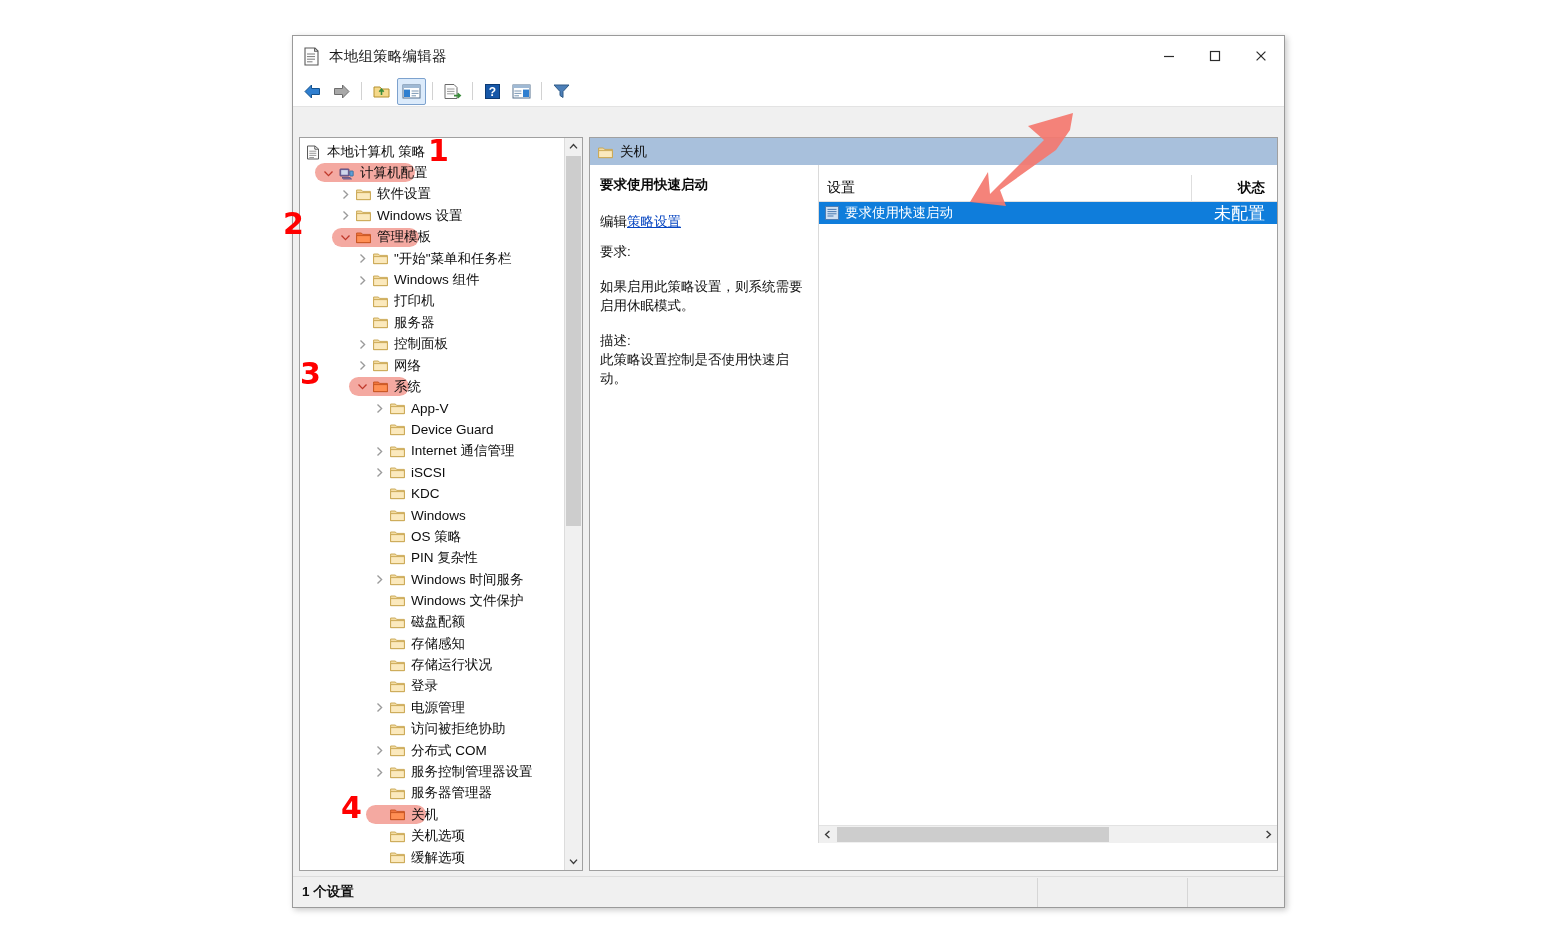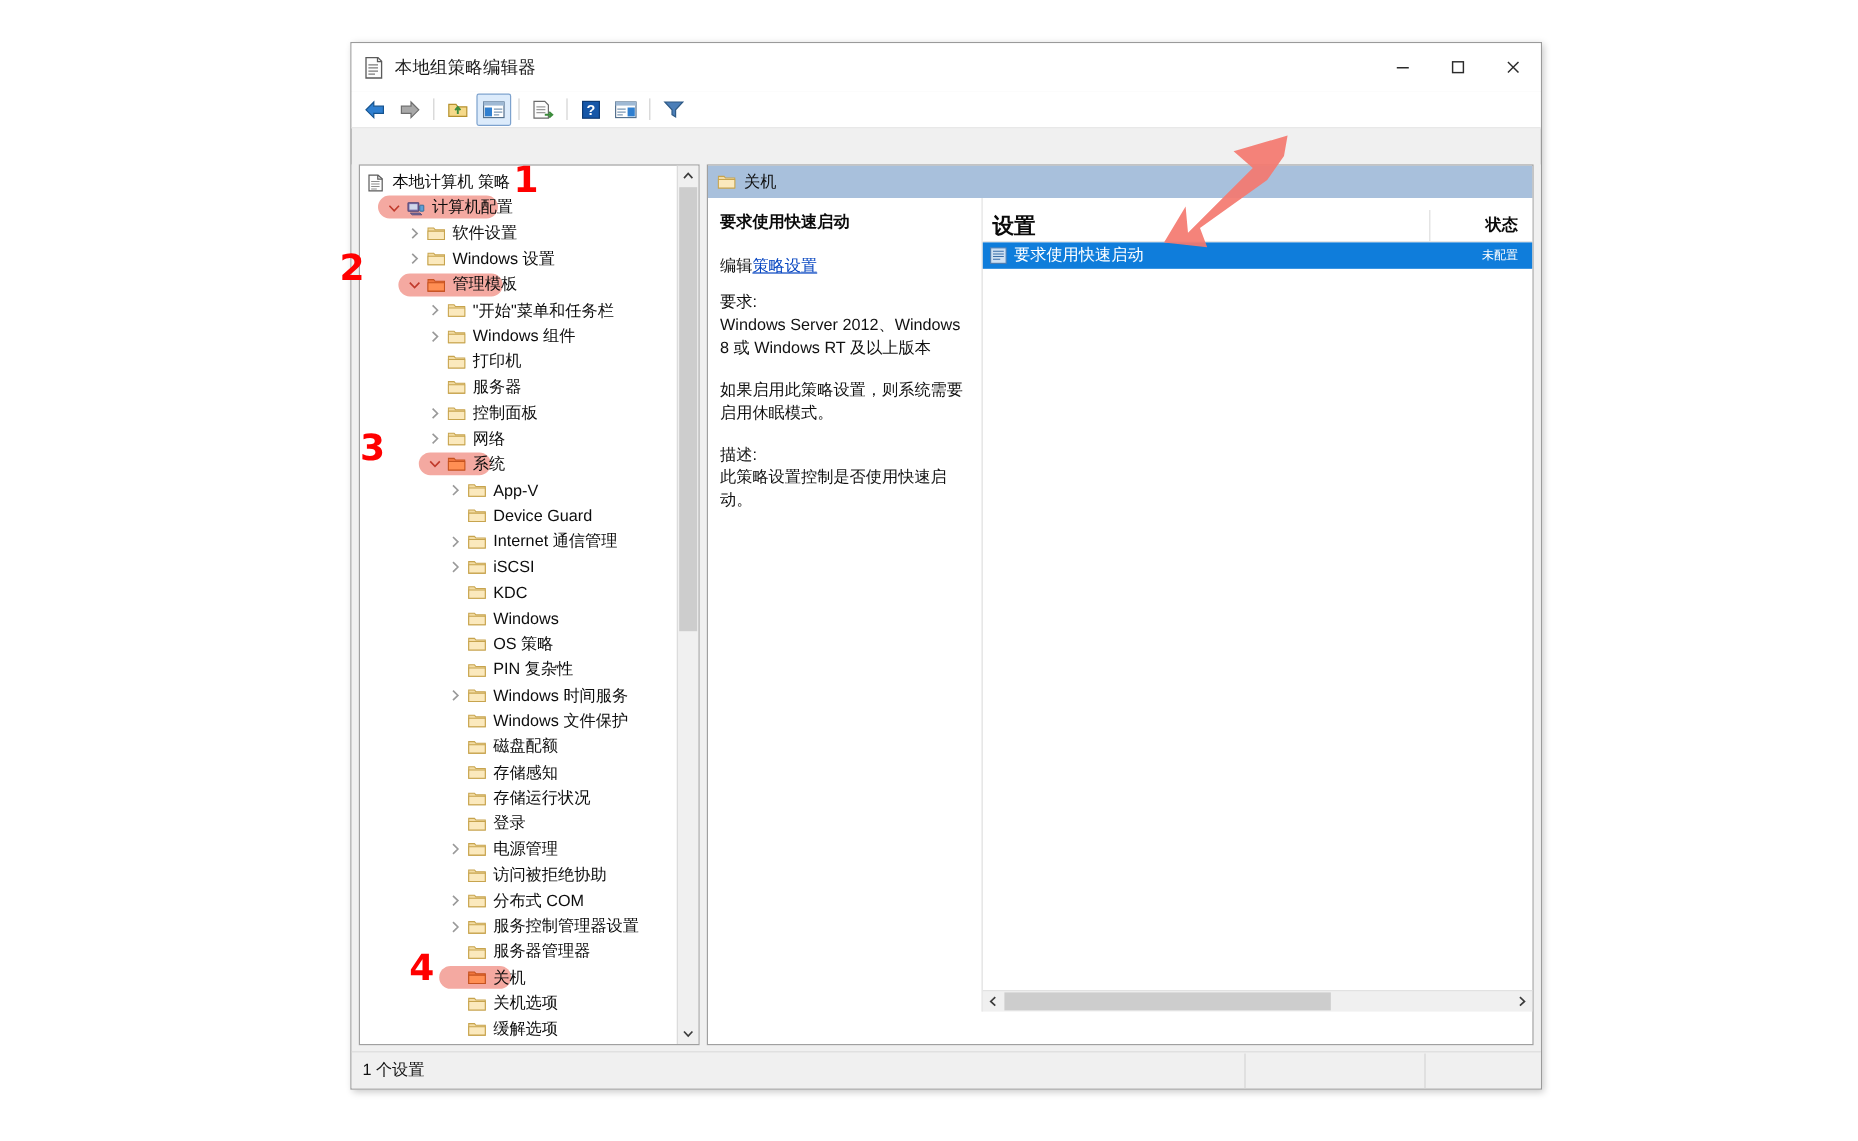--- a/index.html
+++ b/index.html
@@ -79,7 +79,7 @@
   .listcol{flex:1 1 auto;background:#ffffff;position:relative;}
   .lc-tabtop{height:10px;background:#ffffff;}
   .lc-head{height:26px;display:flex;align-items:center;border-bottom:1px solid #e0e0e0;background:#fff;}
-  .lc-head .c1{flex:1 1 auto;font-size:18px;color:#0a0a0a;font-weight:bold;padding-left:8px;border-right:1px solid #dedede;height:100%;display:flex;align-items:center;box-sizing:border-box;}
+  .lc-head .c1{flex:1 1 auto;font-size:14px;color:#0a0a0a;font-weight:normal;padding-left:8px;border-right:1px solid #dedede;height:100%;display:flex;align-items:center;box-sizing:border-box;}
   .lc-head .c2{width:85px;flex:0 0 auto;font-size:13.5px;color:#0a0a0a;font-weight:bold;display:flex;align-items:center;justify-content:flex-end;padding-right:12px;box-sizing:border-box;}
   .lrow{height:22px;display:flex;align-items:center;background:#0f7ddb;color:#ffffff;}
   .lrow .picon{width:14px;height:14px;margin:0 6px 0 6px;flex:0 0 auto;}

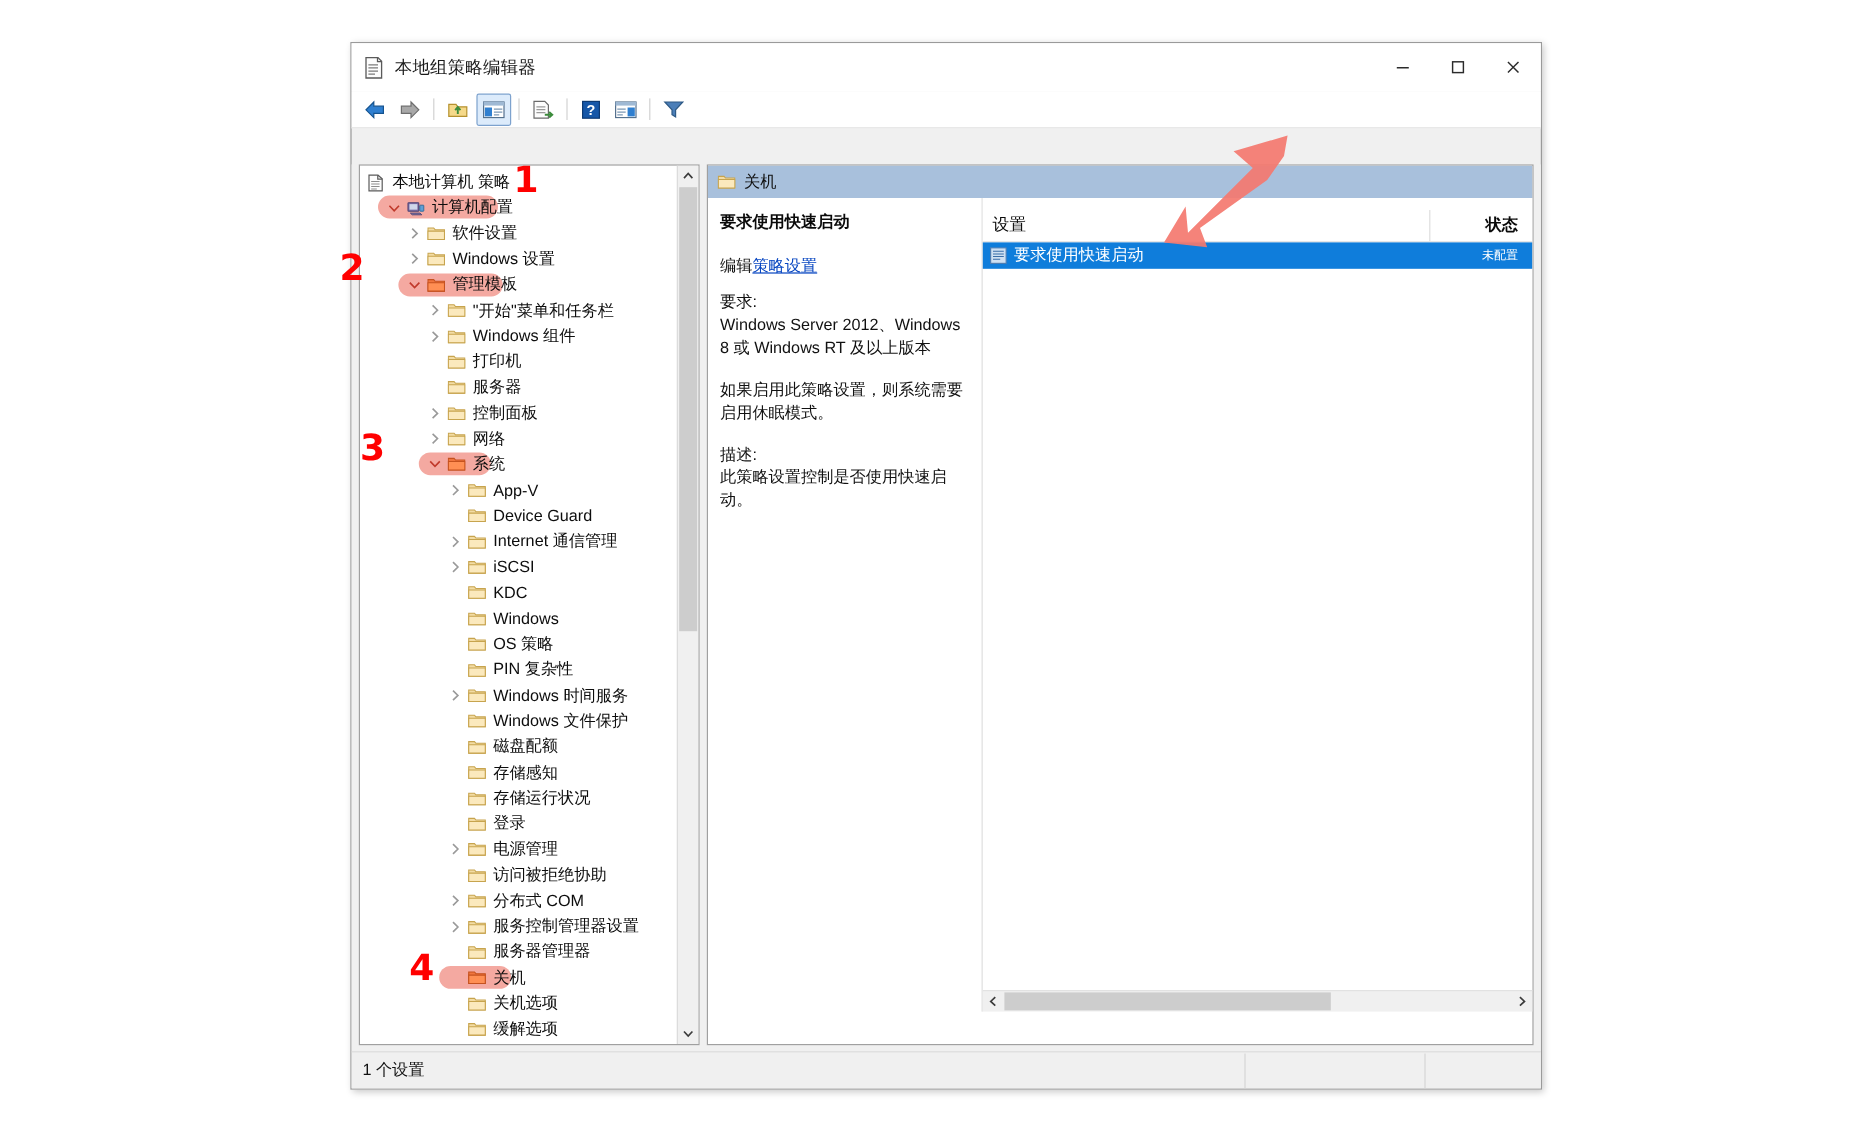--- a/index.html
+++ b/index.html
@@ -84,7 +84,7 @@
   .lrow{height:22px;display:flex;align-items:center;background:#0f7ddb;color:#ffffff;}
   .lrow .picon{width:14px;height:14px;margin:0 6px 0 6px;flex:0 0 auto;}
   .lrow .lname{flex:1 1 auto;font-size:13.5px;}
-  .lrow .lstate{width:85px;flex:0 0 auto;font-size:10px;text-align:right;padding-right:12px;box-sizing:border-box;}
+  .lrow .lstate{width:85px;flex:0 0 auto;font-size:17px;text-align:right;padding-right:12px;box-sizing:border-box;}
   
   .hsb{position:absolute;left:0;right:0;bottom:27px;height:17px;background:#f0f0f0;border-top:1px solid #e2e2e2;}
   .hsb .harrow{position:absolute;top:0;width:17px;height:17px;display:flex;align-items:center;justify-content:center;}

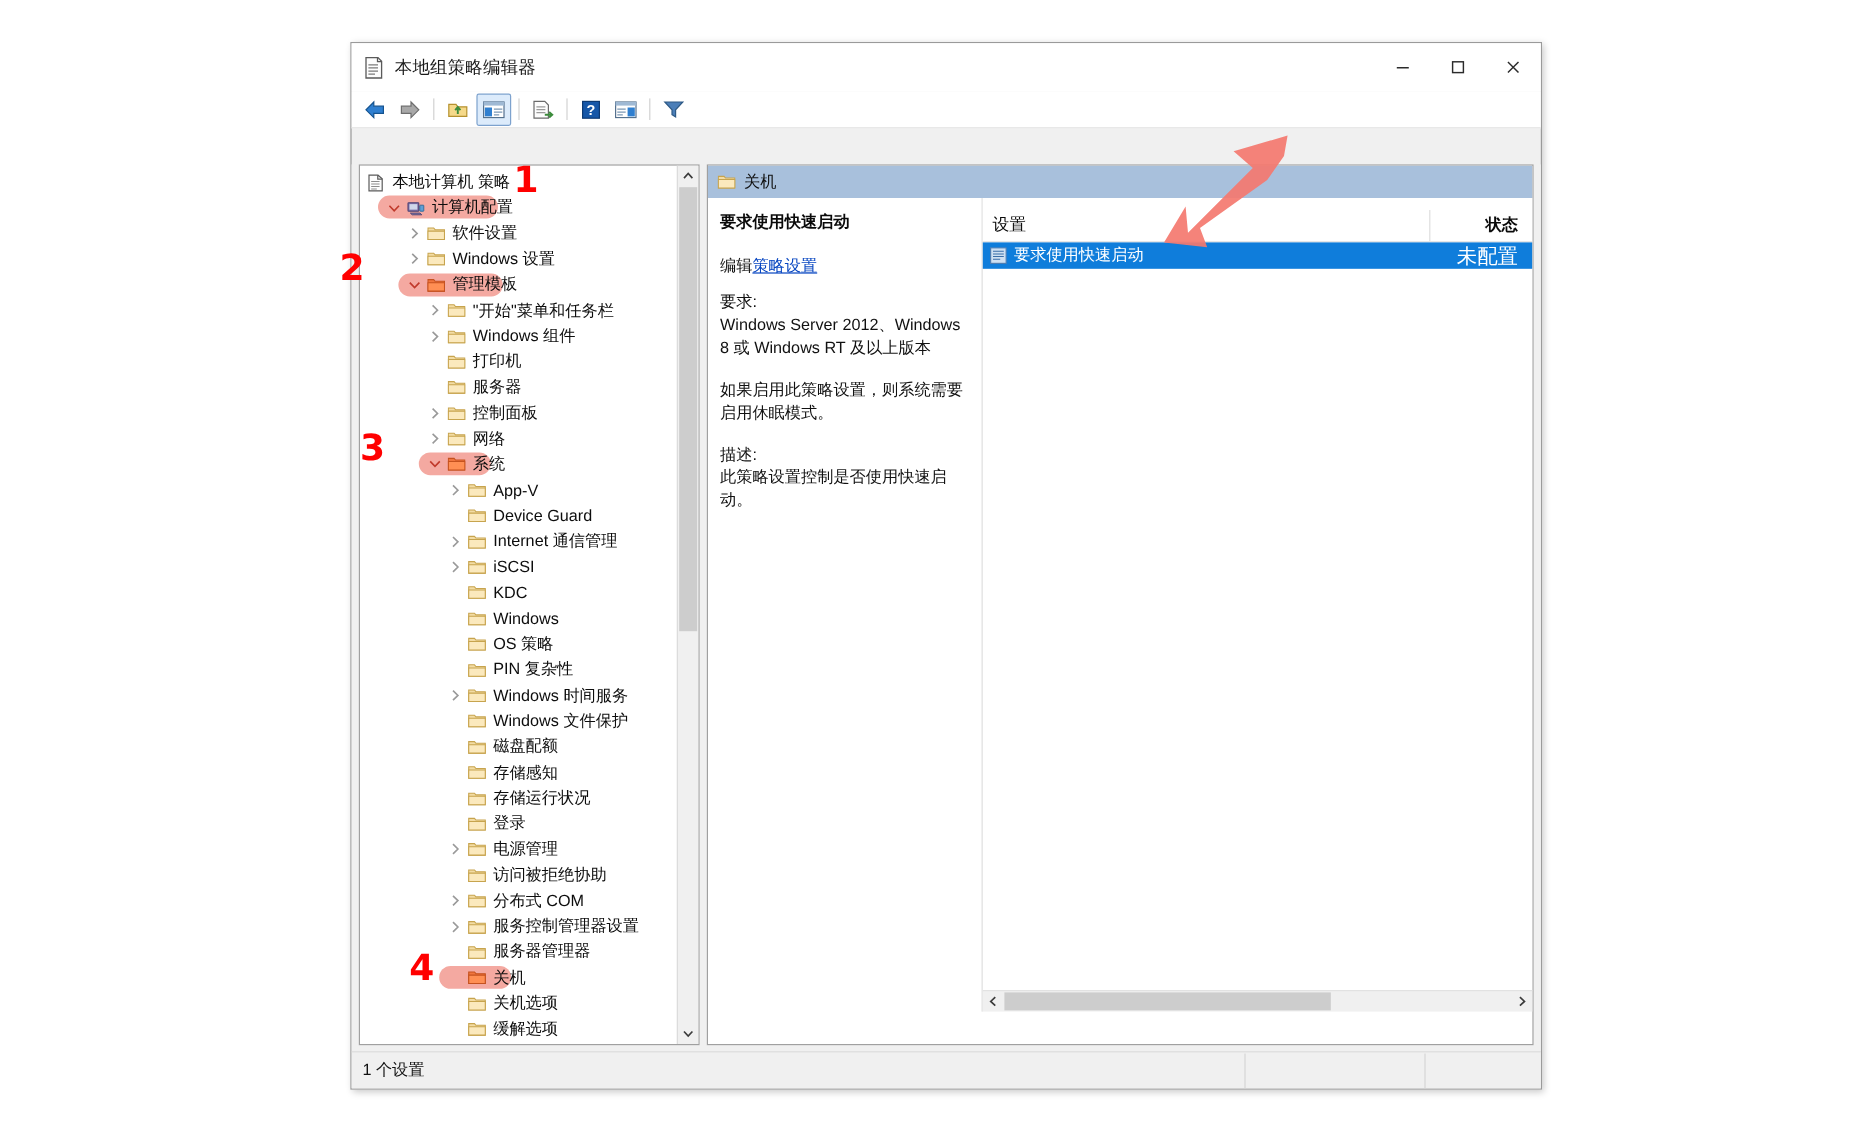--- a/index.html
+++ b/index.html
@@ -608,7 +608,6 @@
           </div>
           <div class="desc-p">
             <div>要求:</div>
-            <div>Windows Server 2012、Windows 8 或 Windows RT 及以上版本</div>
           </div>
           <div class="desc-p">如果启用此策略设置，则系统需要启用休眠模式。</div>
           <div class="desc-p">

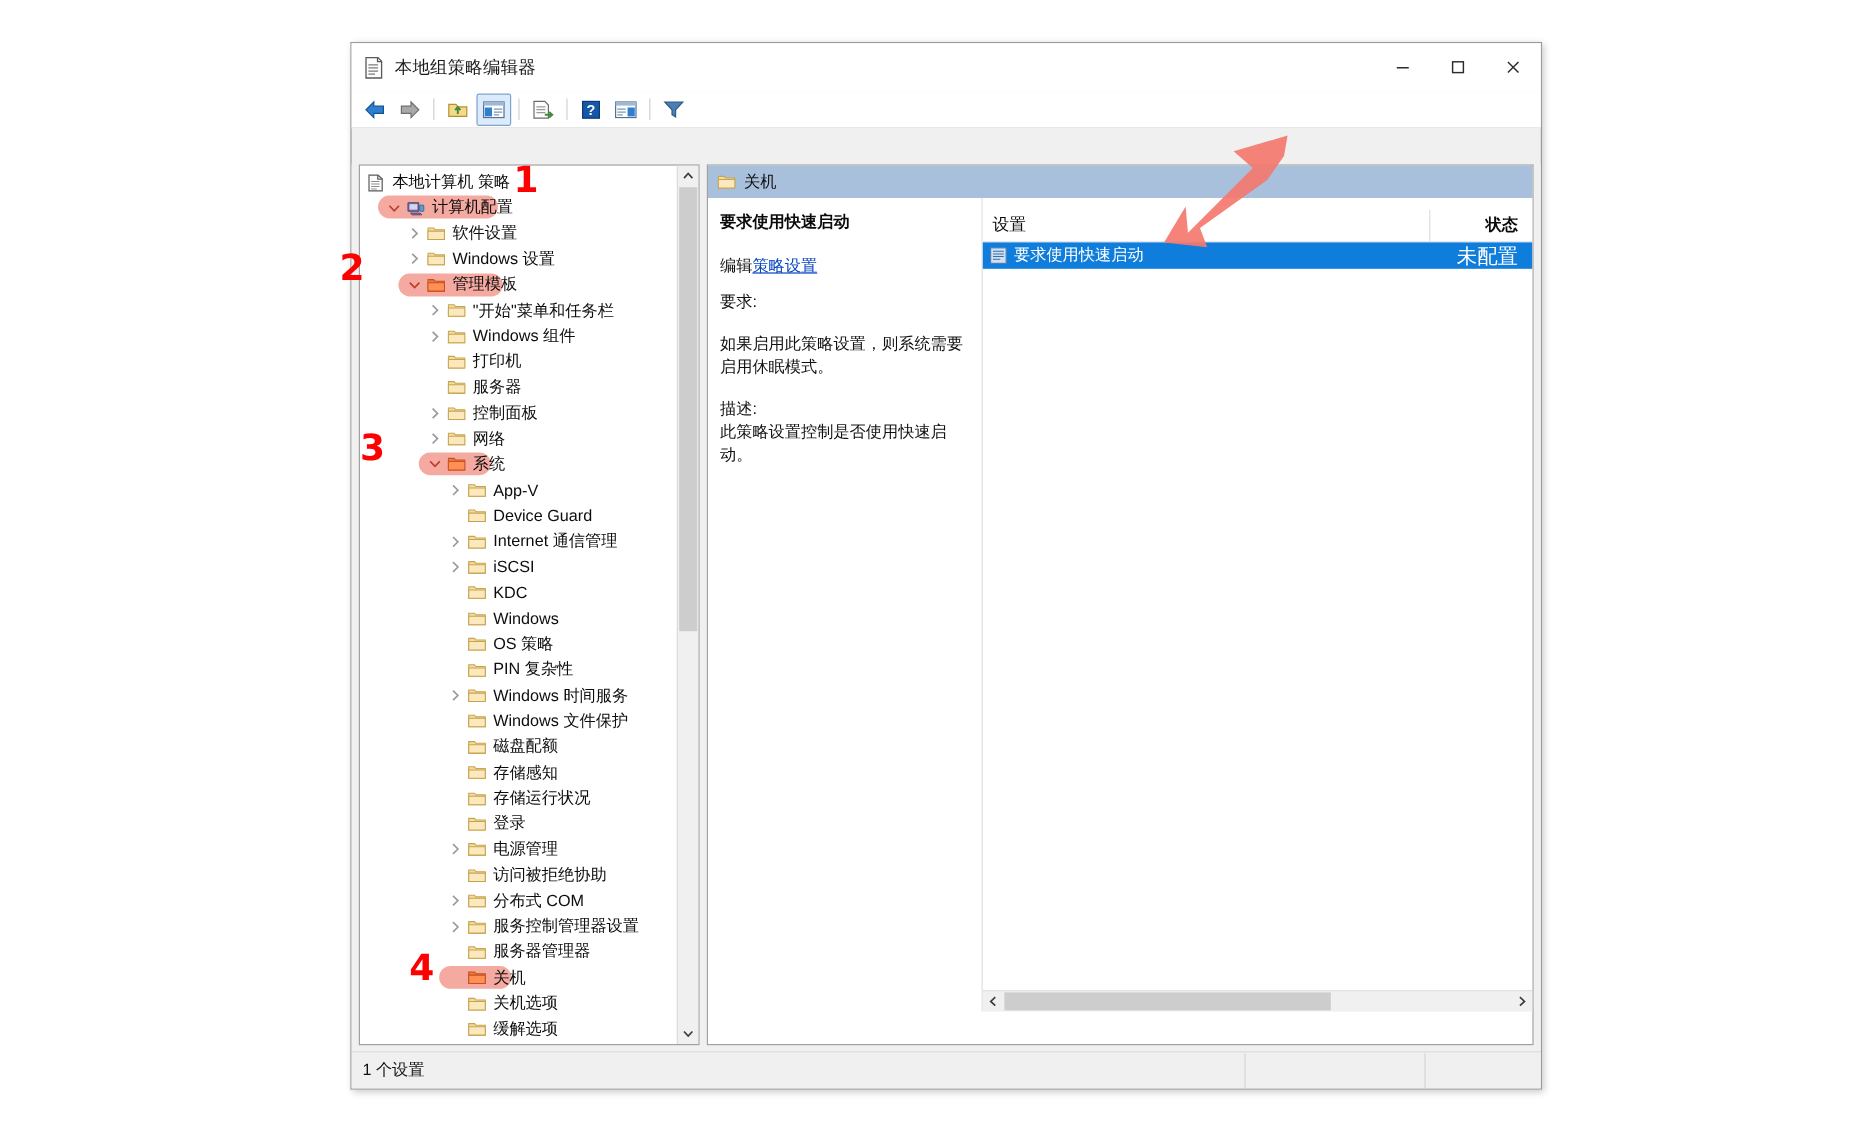--- a/index.html
+++ b/index.html
@@ -98,7 +98,7 @@
   
   .statusbar{position:absolute;left:0;right:0;bottom:0;height:30px;background:#f0f0f0;border-top:1px solid #dcdcdc;display:flex;align-items:center;}
   .sb-cell{height:29px;display:flex;align-items:center;font-size:13.5px;color:#111;padding-left:9px;box-sizing:border-box;}
-  .sb-c1{flex:0 0 745px;border-right:1px solid #d6d6d6;}
+  .sb-c1{flex:0 0 745px;border-right:1px solid #d6d6d6;font-weight:bold;}
   .sb-c2{flex:0 0 150px;border-right:1px solid #d6d6d6;}
   .sb-c3{flex:1 1 auto;}
   

